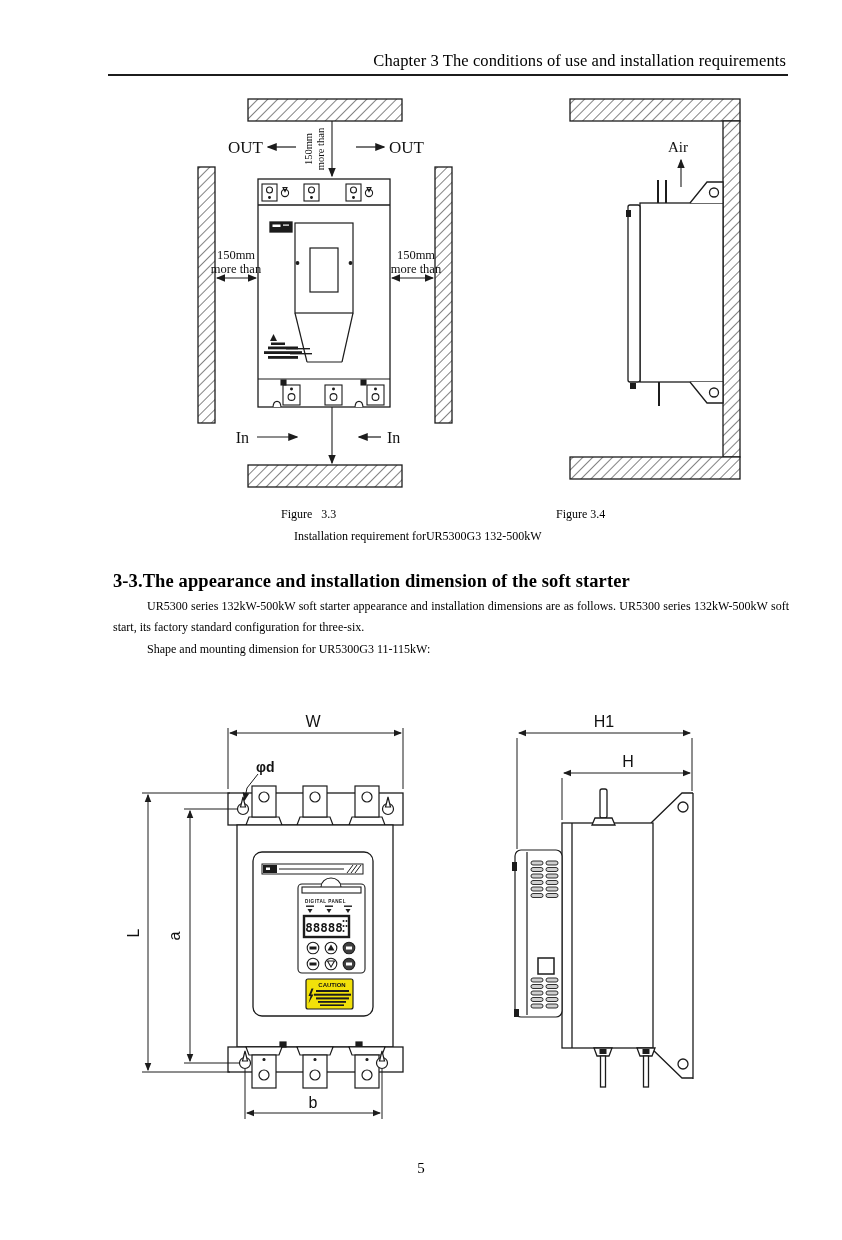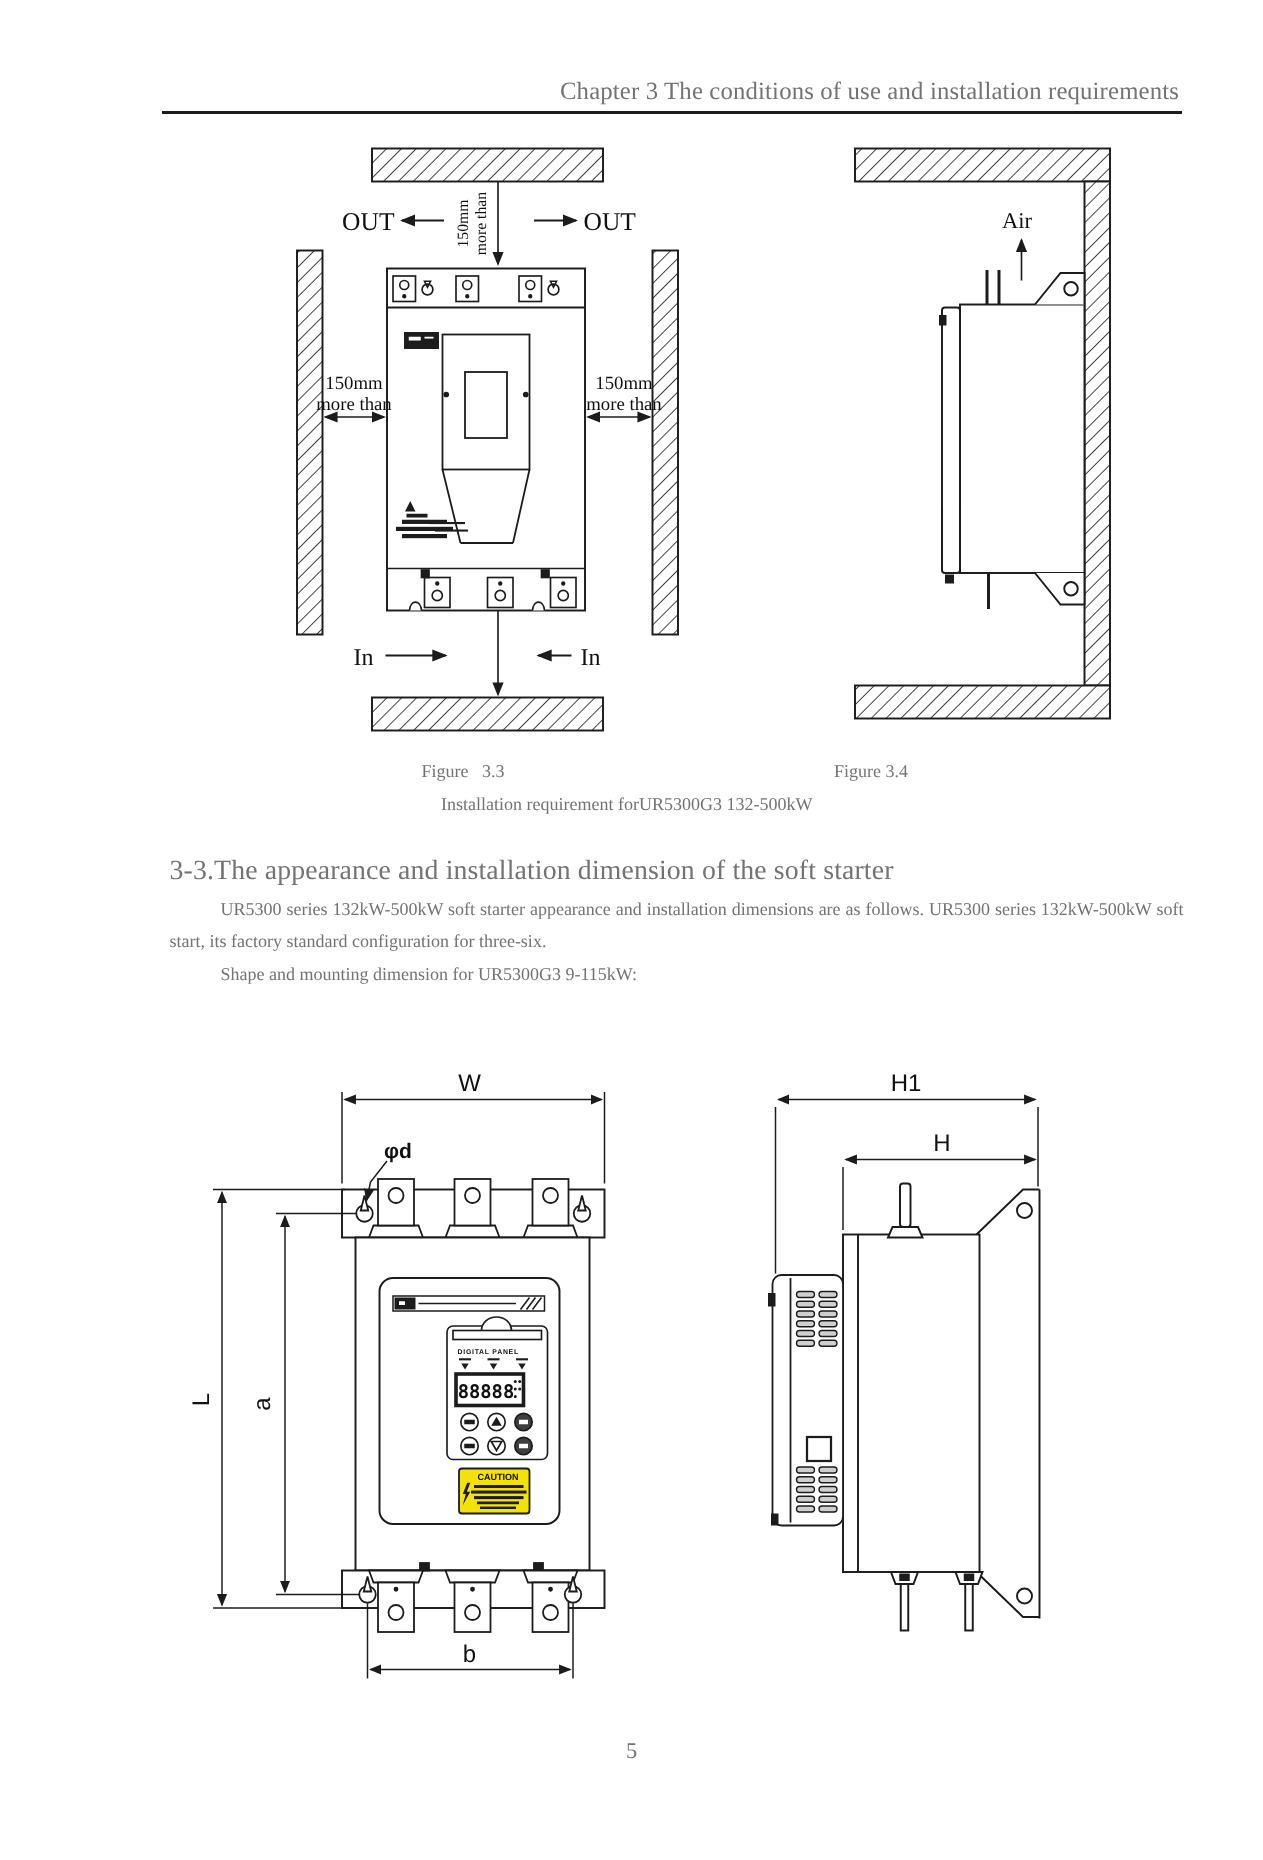--- a/index.html
+++ b/index.html
@@ -6,7 +6,7 @@
   html,body { background:#ffffff; }
   .page {
     position:relative; width:842px; height:1240px; margin:0 auto;
-    background:#ffffff; color:#737373;
+    background:#ffffff; color:#000000;
     font-family:"Liberation Serif", serif;
     overflow:hidden;
   }

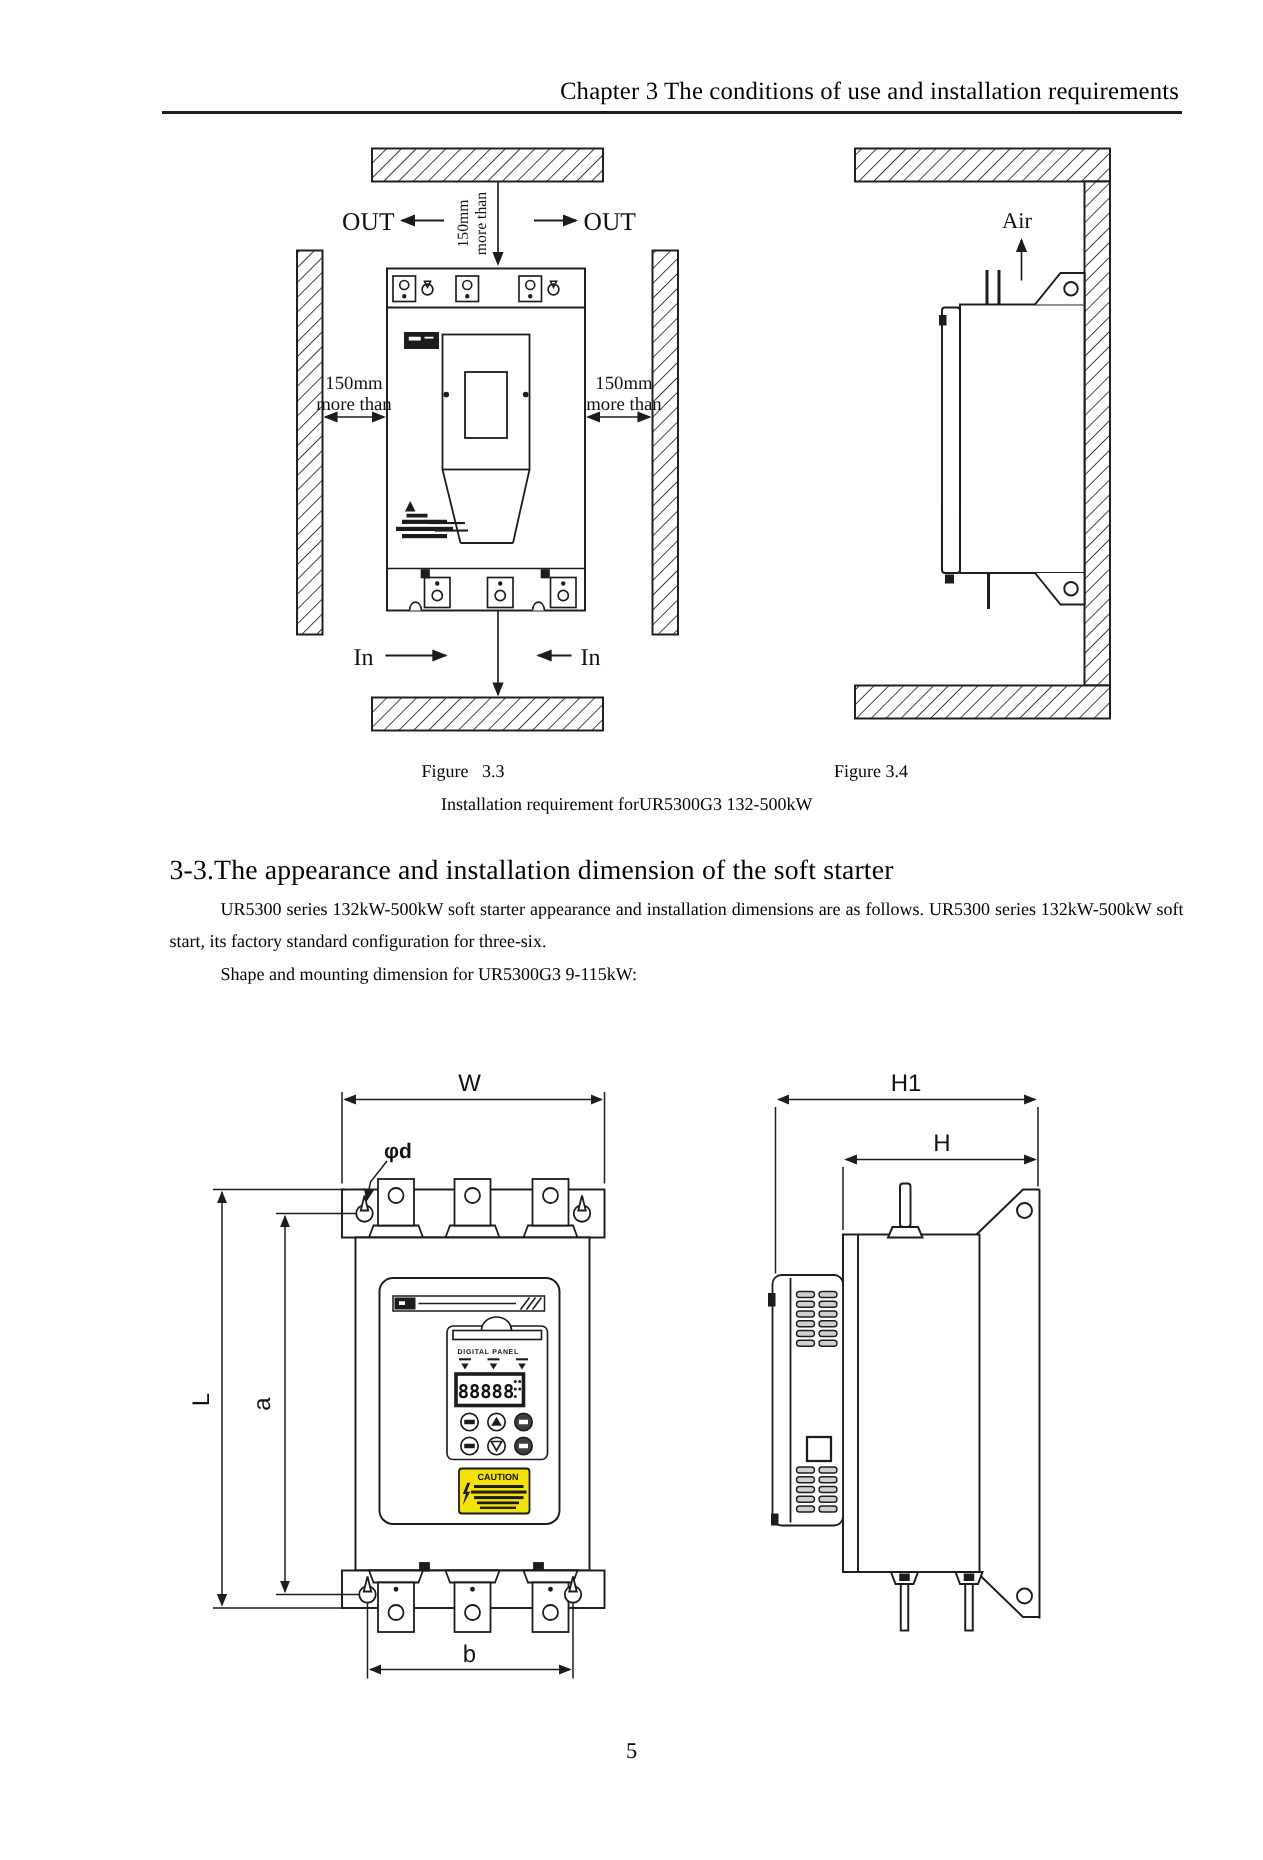--- a/index.html
+++ b/index.html
@@ -19,7 +19,7 @@
   .cap-34 { top:507px; left:556px;text-align:right; }
   .cap-sub { top:529px; left:294px;text-align:right; }
   .text-block { position:absolute; top:571px; left:113px; width:676px; }
-  .text-block h2 { font-size:18.5px; font-weight:normal; letter-spacing:.1px; margin-bottom:4px; }
+  .text-block h2 { font-size:18.5px; font-weight:bold; letter-spacing:.1px; margin-bottom:4px; }
   .text-block p { font-size:12px; line-height:21.4px; text-align:justify; text-indent:34px; }
   .page-number { position:absolute; top:1160px; left:0; width:100%; text-align:center; font-size:15px; }
   svg text { fill:#111; stroke:none; }

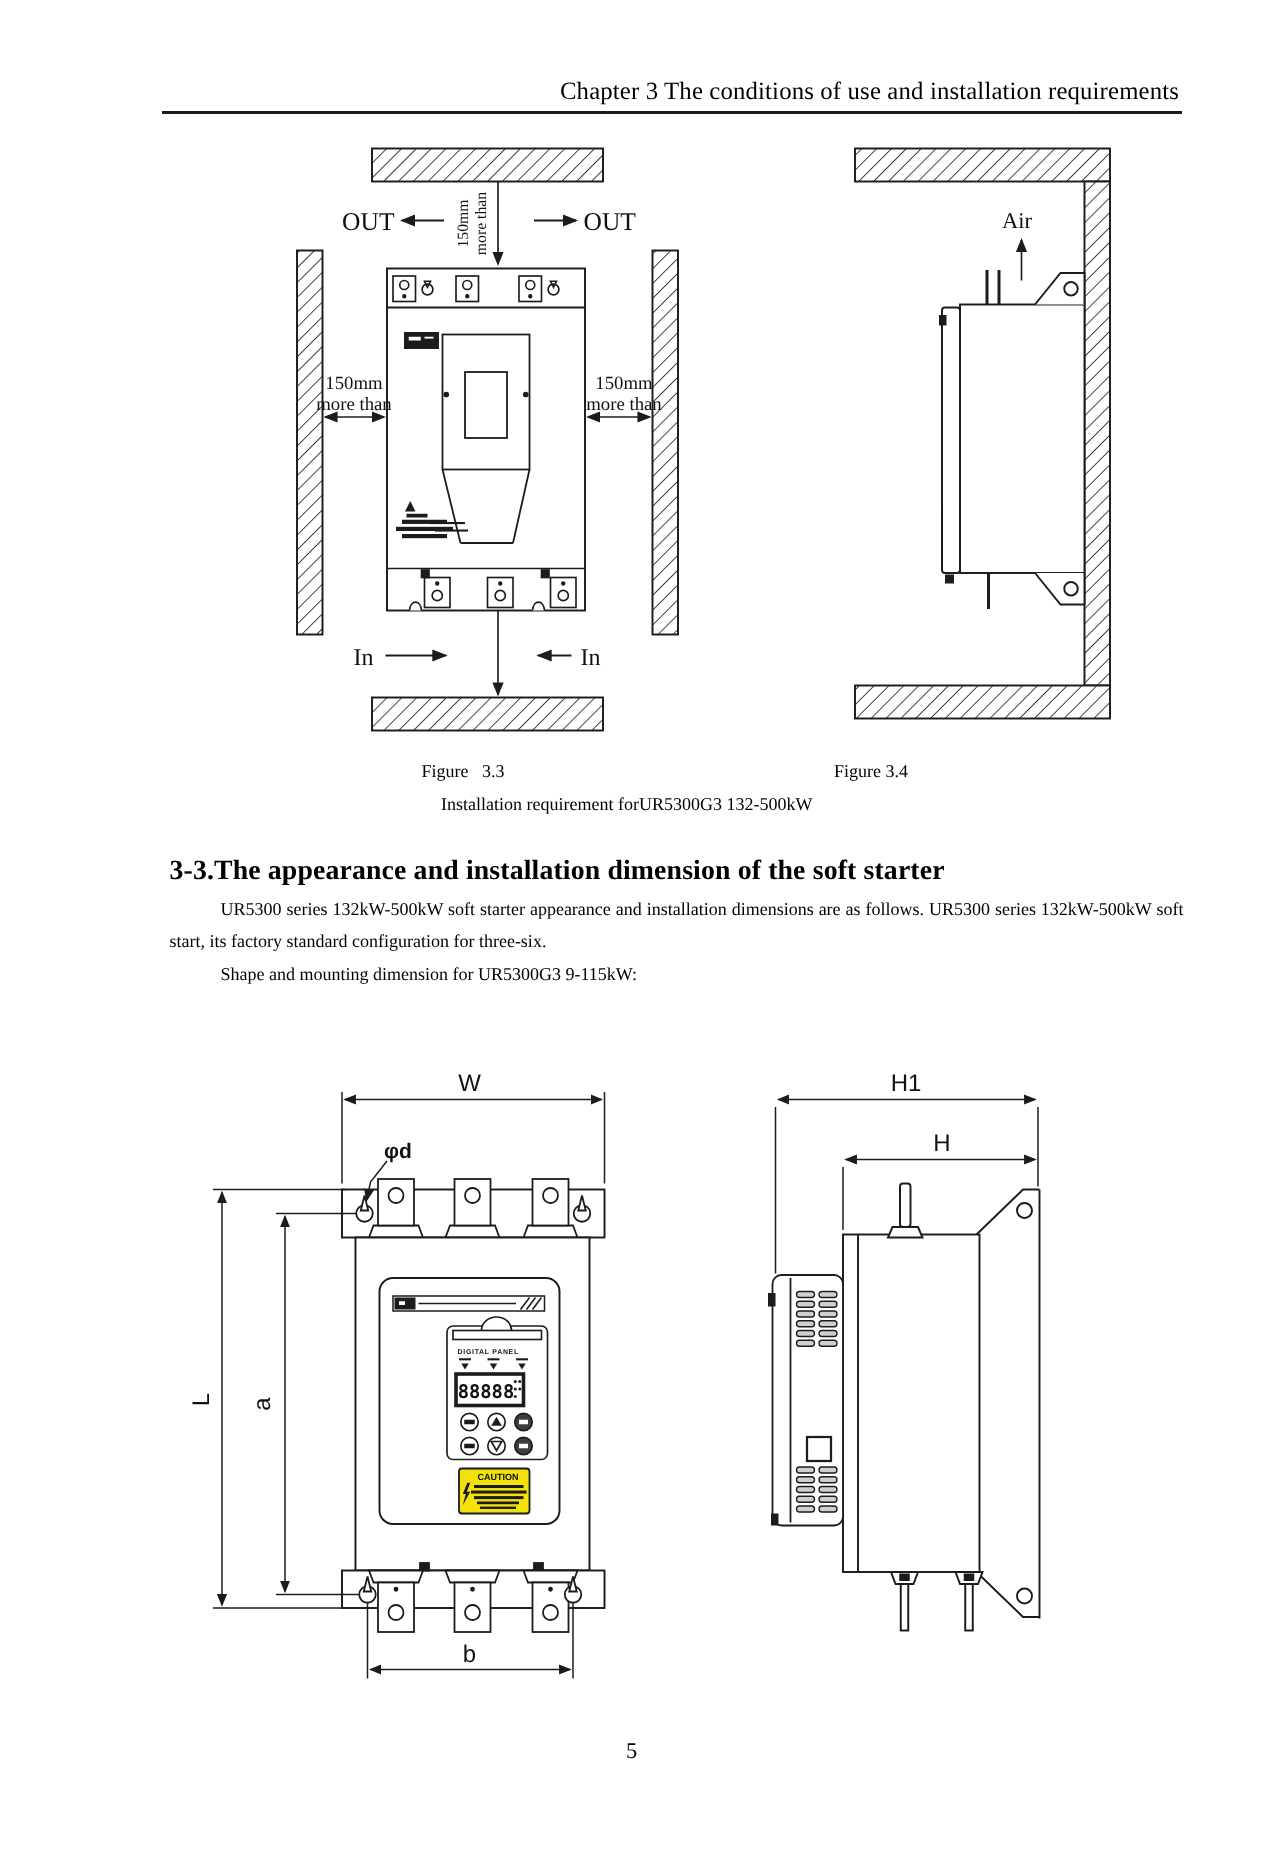--- a/index.html
+++ b/index.html
@@ -177,7 +177,7 @@
   <div class="text-block">
     <h2>3-3.The appearance and installation dimension of the soft starter</h2>
     <p>UR5300 series 132kW-500kW soft starter appearance and installation dimensions are as follows. UR5300 series 132kW-500kW soft start, its factory standard configuration for three-six.</p>
-    <p>Shape and mounting dimension for UR5300G3 9-115kW:</p>
+    <p>Shape and mounting dimension for UR5300G3 11-115kW:</p>
   </div>
 
   <div class="fig-dim-wrap">

